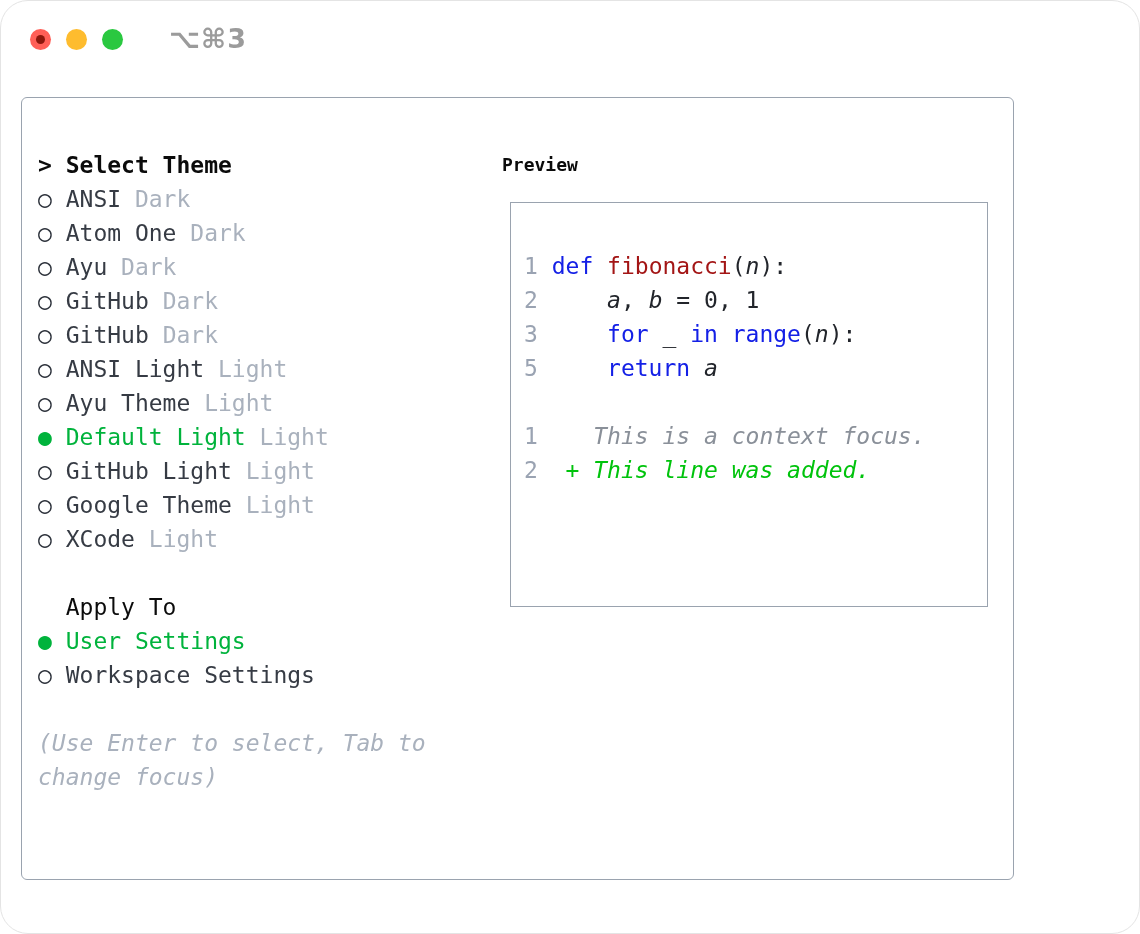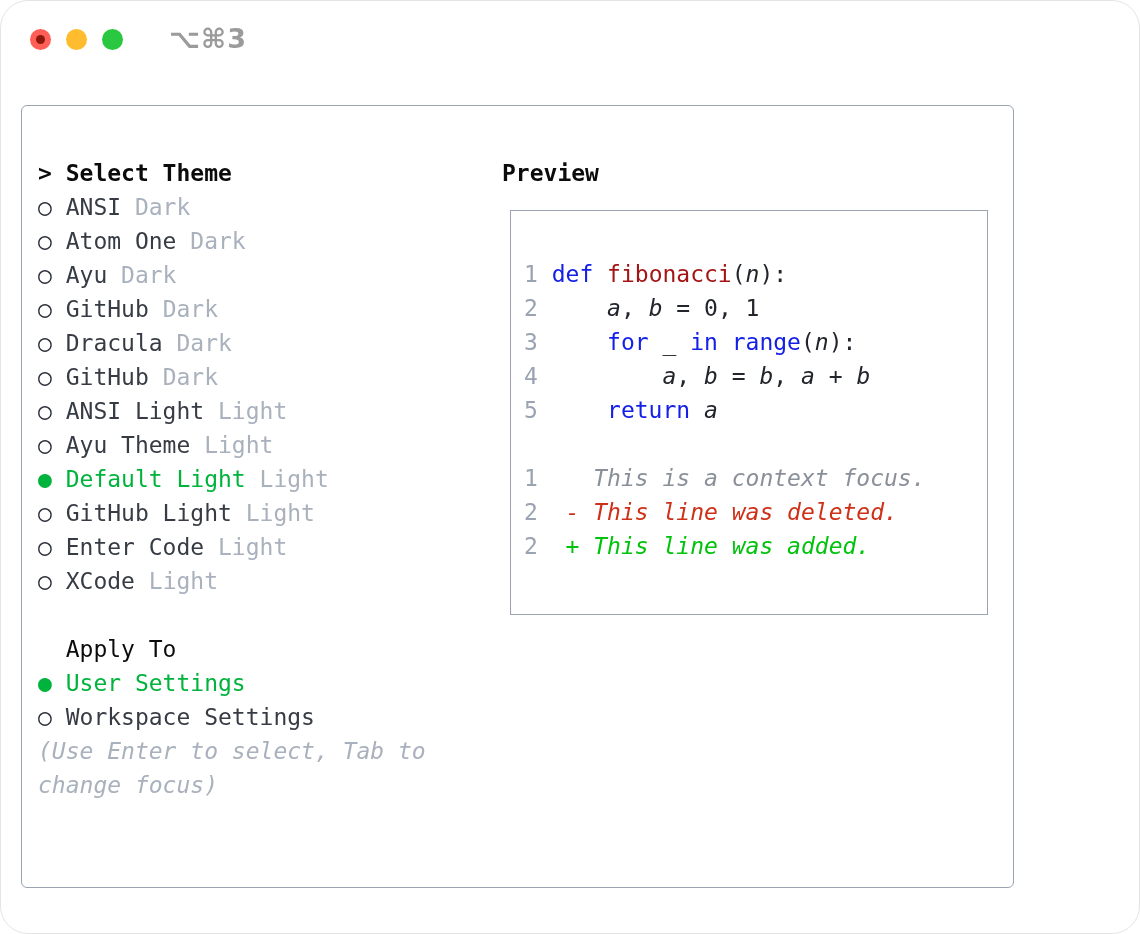--- a/index.html
+++ b/index.html
@@ -22,7 +22,7 @@
   }
   
   .panel{
-    position:absolute;left:20px;top:104px;width:993px;height:783px;box-sizing:border-box;
+    position:absolute;left:20px;top:96px;width:993px;height:783px;box-sizing:border-box;
     border:1.5px solid #9aa3af;border-radius:6px;background:#fff;display:flex;
   }
   .left-col{flex:none;width:462px;box-sizing:border-box;padding:50px 0 0 16px;}

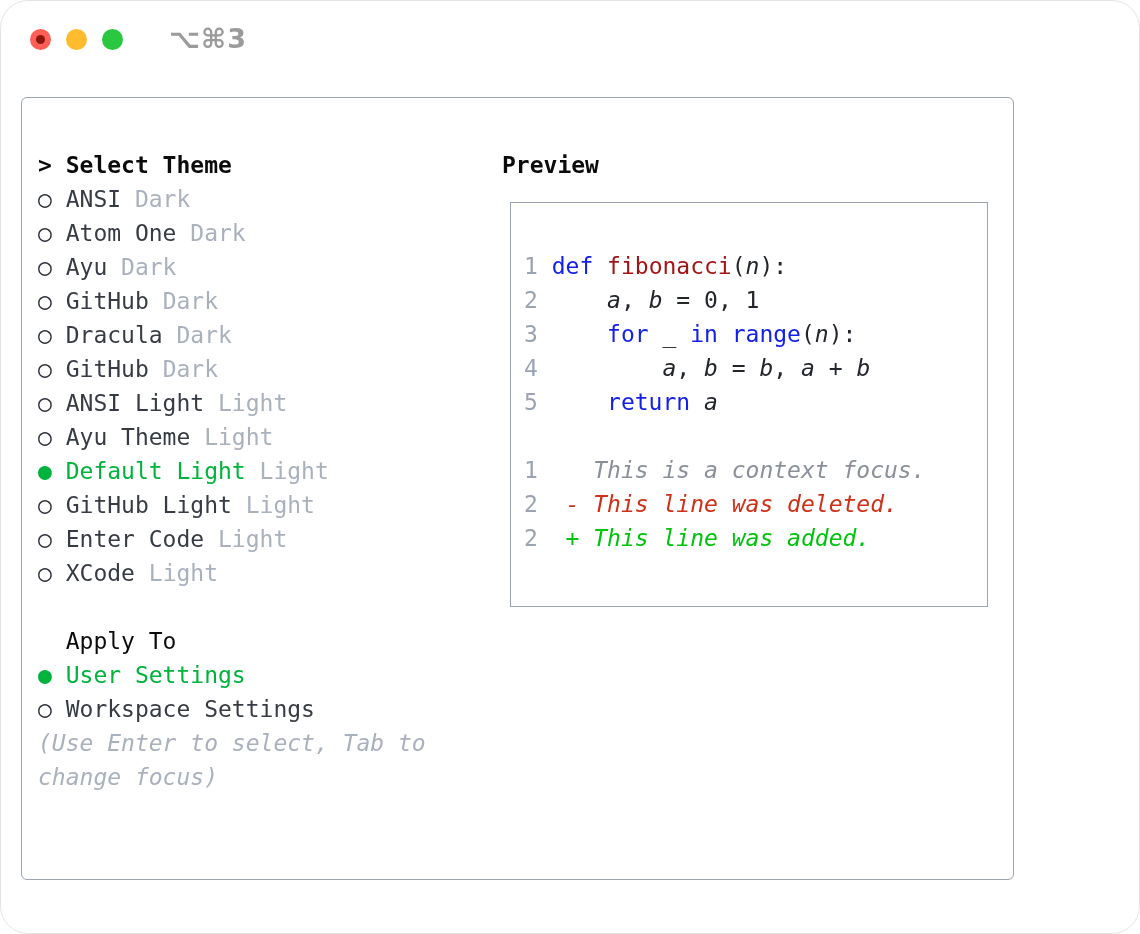--- a/index.html
+++ b/index.html
@@ -45,7 +45,7 @@
     color:#a9b1bd;white-space:pre-line;
   }
   
-  .preview-title{height:34px;line-height:34px;font-size:23px;font-weight:bold;color:#0b0b0b;}
+  .preview-title{height:34px;line-height:34px;font-size:18px;font-weight:bold;color:#0b0b0b;}
   .preview-box{
     margin:20px 0 0 8px;width:478px;height:405px;box-sizing:border-box;
     border:1.5px solid #9aa3af;background:#fff;padding:46px 0 0 13px;overflow:hidden;

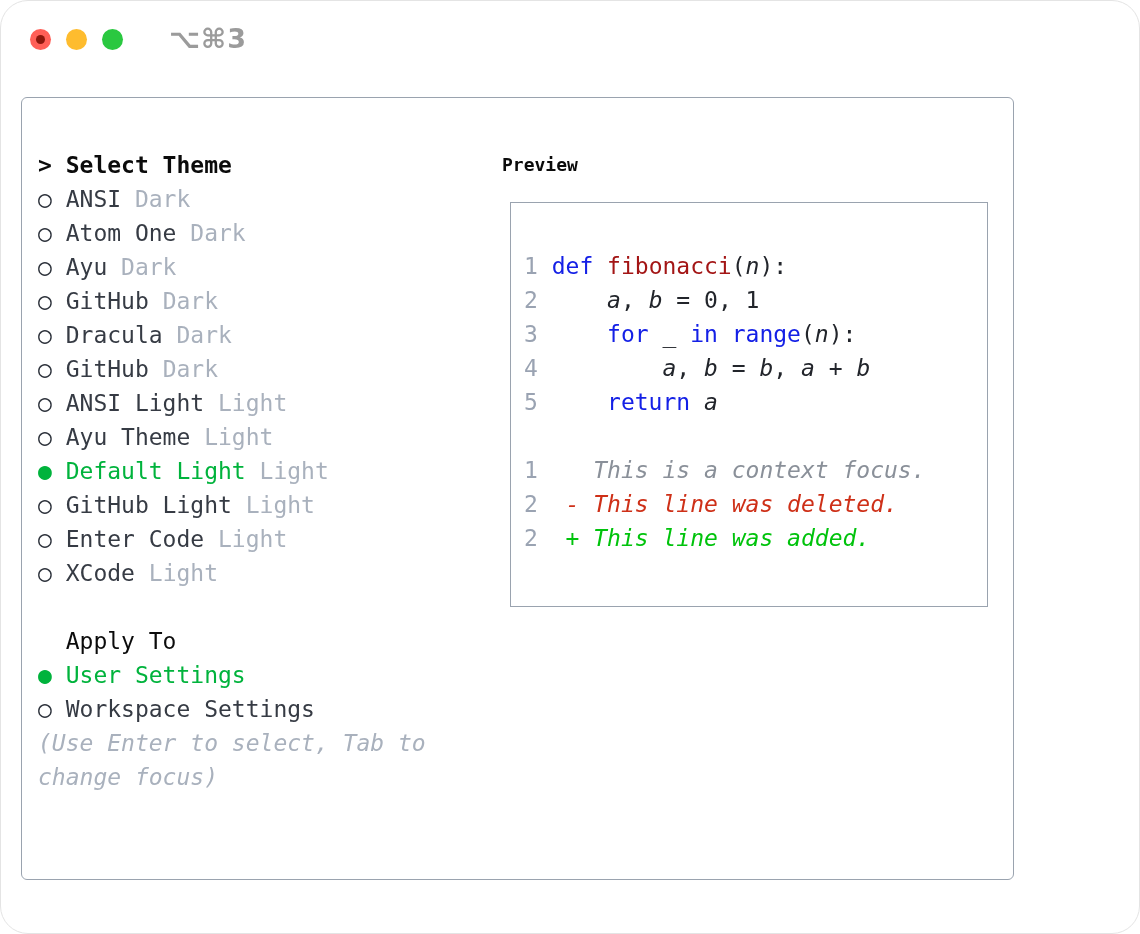--- a/index.html
+++ b/index.html
@@ -81,7 +81,6 @@
       <div class="row theme-item"><span class="bullet">○</span><span class="tname">Atom One</span><span class="tvariant">Dark</span></div>
       <div class="row theme-item"><span class="bullet">○</span><span class="tname">Ayu</span><span class="tvariant">Dark</span></div>
       <div class="row theme-item"><span class="bullet">○</span><span class="tname">GitHub</span><span class="tvariant">Dark</span></div>
-      <div class="row theme-item"><span class="bullet">○</span><span class="tname">Dracula</span><span class="tvariant">Dark</span></div>
       <div class="row theme-item"><span class="bullet">○</span><span class="tname">GitHub</span><span class="tvariant">Dark</span></div>
       <div class="row theme-item"><span class="bullet">○</span><span class="tname">ANSI Light</span><span class="tvariant">Light</span></div>
       <div class="row theme-item"><span class="bullet">○</span><span class="tname">Ayu Theme</span><span class="tvariant">Light</span></div>

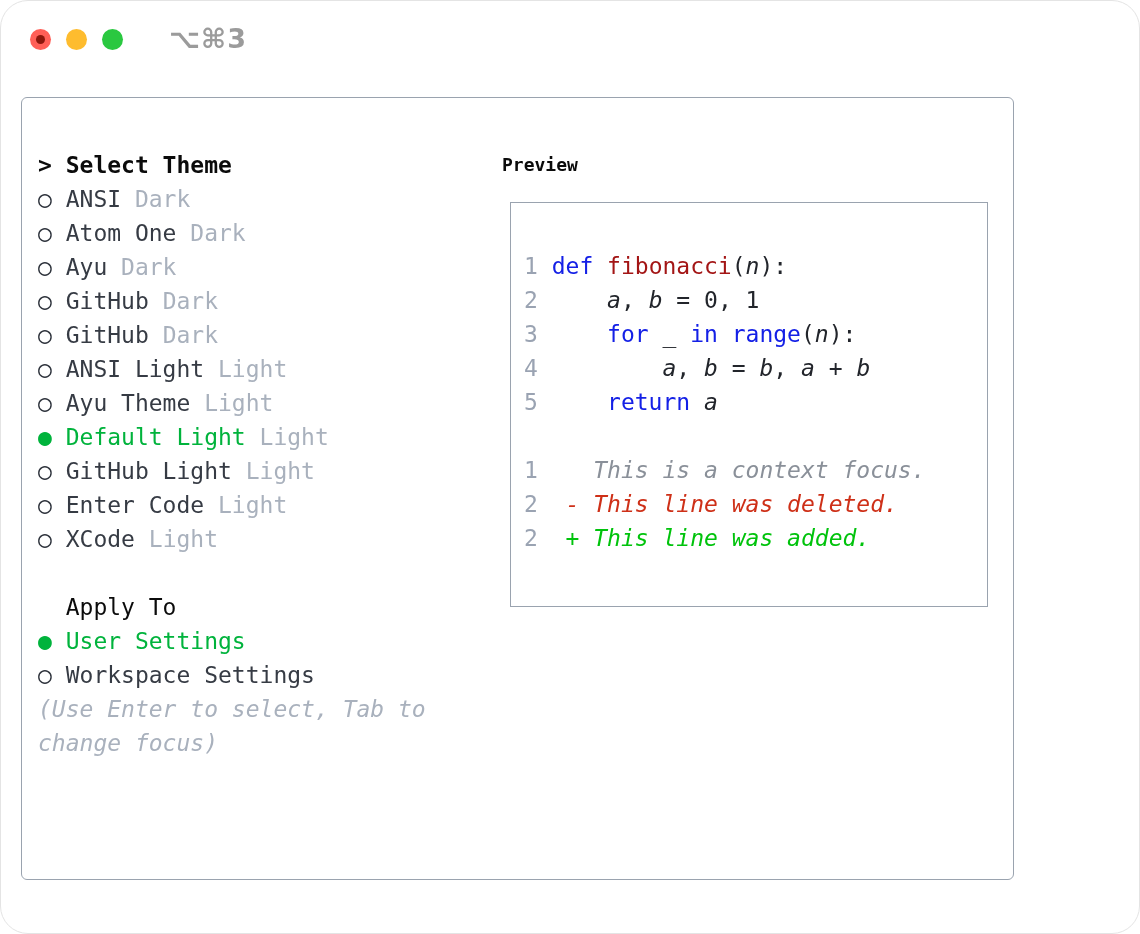--- a/index.html
+++ b/index.html
@@ -109,7 +109,6 @@
 
         <div class="pline"><span class="ln">3</span><span class="tok">    </span><span class="tok kw">for</span><span class="tok"> _ </span><span class="tok kw">in</span><span class="tok"> </span><span class="tok kw">range</span><span class="tok">(</span><span class="tok var">n</span><span class="tok">):</span></div>
 
-        <div class="pline"><span class="ln">4</span><span class="tok">        </span><span class="tok var">a</span><span class="tok">, </span><span class="tok var">b</span><span class="tok"> = </span><span class="tok var">b</span><span class="tok">, </span><span class="tok var">a</span><span class="tok"> + </span><span class="tok var">b</span></div>
 
         <div class="pline"><span class="ln">5</span><span class="tok">    </span><span class="tok kw">return</span><span class="tok"> </span><span class="tok var">a</span></div>
 

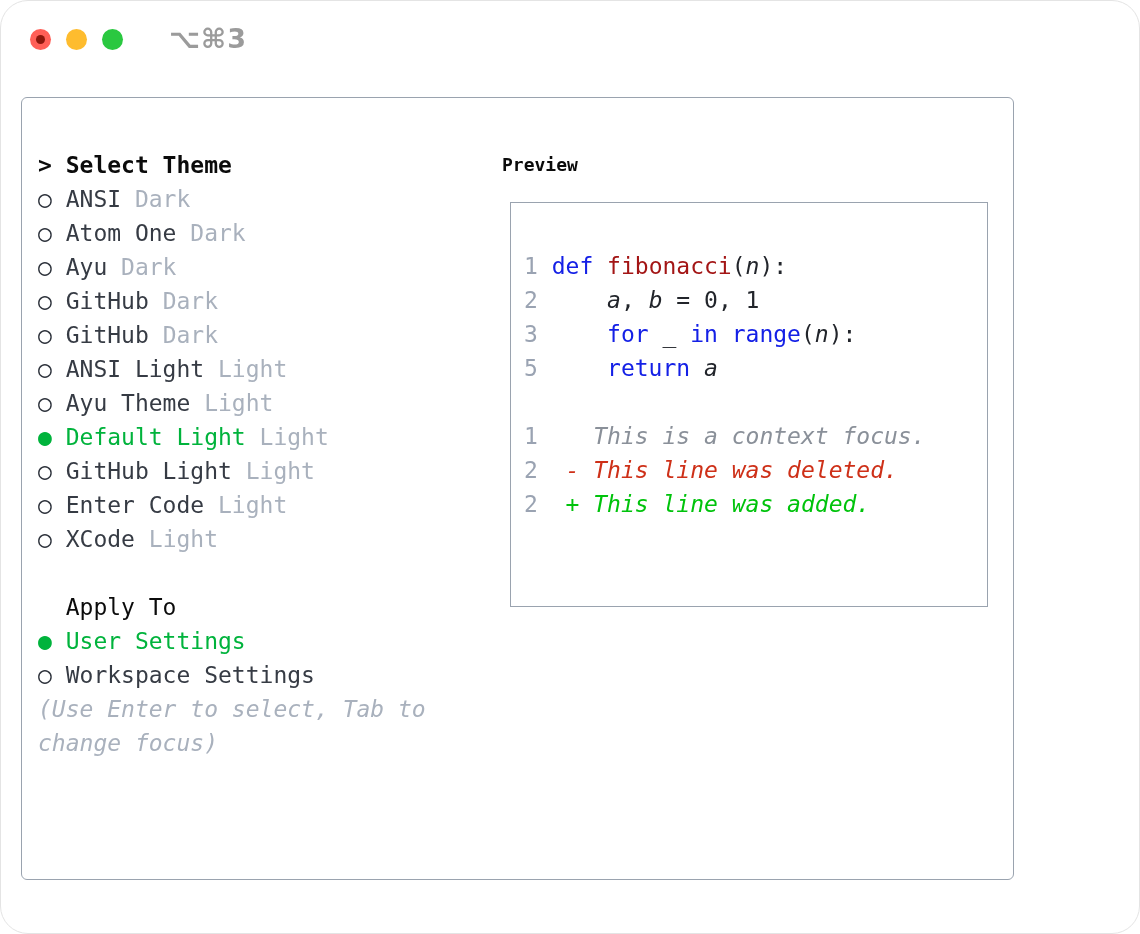--- a/index.html
+++ b/index.html
@@ -115,7 +115,6 @@
         <div class="blank"></div>
 
         <div class="pline"><span class="ln">1</span><span class="tok ctx">   This is a context focus.</span></div>
-        <div class="pline"><span class="ln">2</span><span class="tok del"> - This line was deleted.</span></div>
         <div class="pline"><span class="ln">2</span><span class="tok add"> + This line was added.</span></div>
       </div>
     </div>

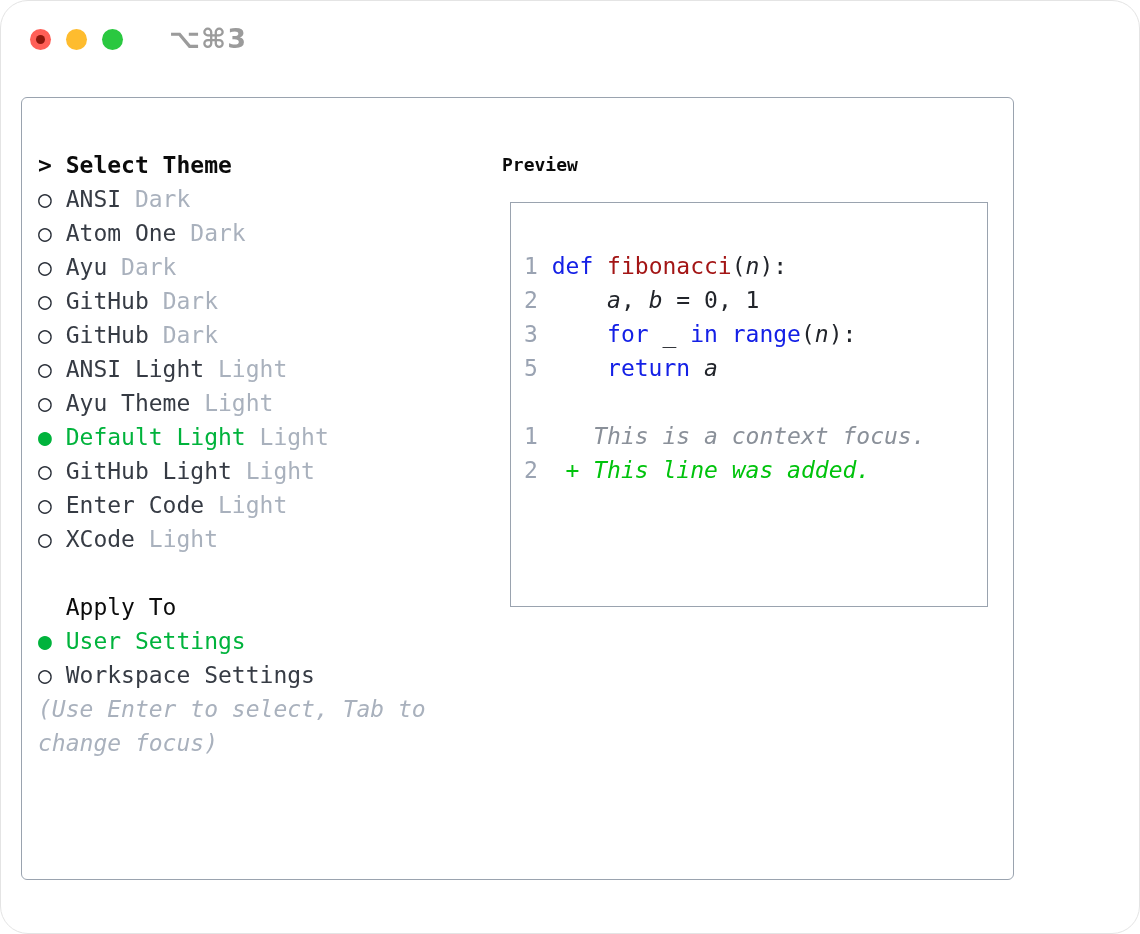--- a/index.html
+++ b/index.html
@@ -86,7 +86,7 @@
       <div class="row theme-item"><span class="bullet">○</span><span class="tname">Ayu Theme</span><span class="tvariant">Light</span></div>
       <div class="row theme-item selected"><span class="bullet">●</span><span class="tname">Default Light</span><span class="tvariant">Light</span></div>
       <div class="row theme-item"><span class="bullet">○</span><span class="tname">GitHub Light</span><span class="tvariant">Light</span></div>
-      <div class="row theme-item"><span class="bullet">○</span><span class="tname">Enter Code</span><span class="tvariant">Light</span></div>
+      <div class="row theme-item"><span class="bullet">○</span><span class="tname">Google Theme</span><span class="tvariant">Light</span></div>
       <div class="row theme-item"><span class="bullet">○</span><span class="tname">XCode</span><span class="tvariant">Light</span></div>
 
       <div class="spacer"></div>

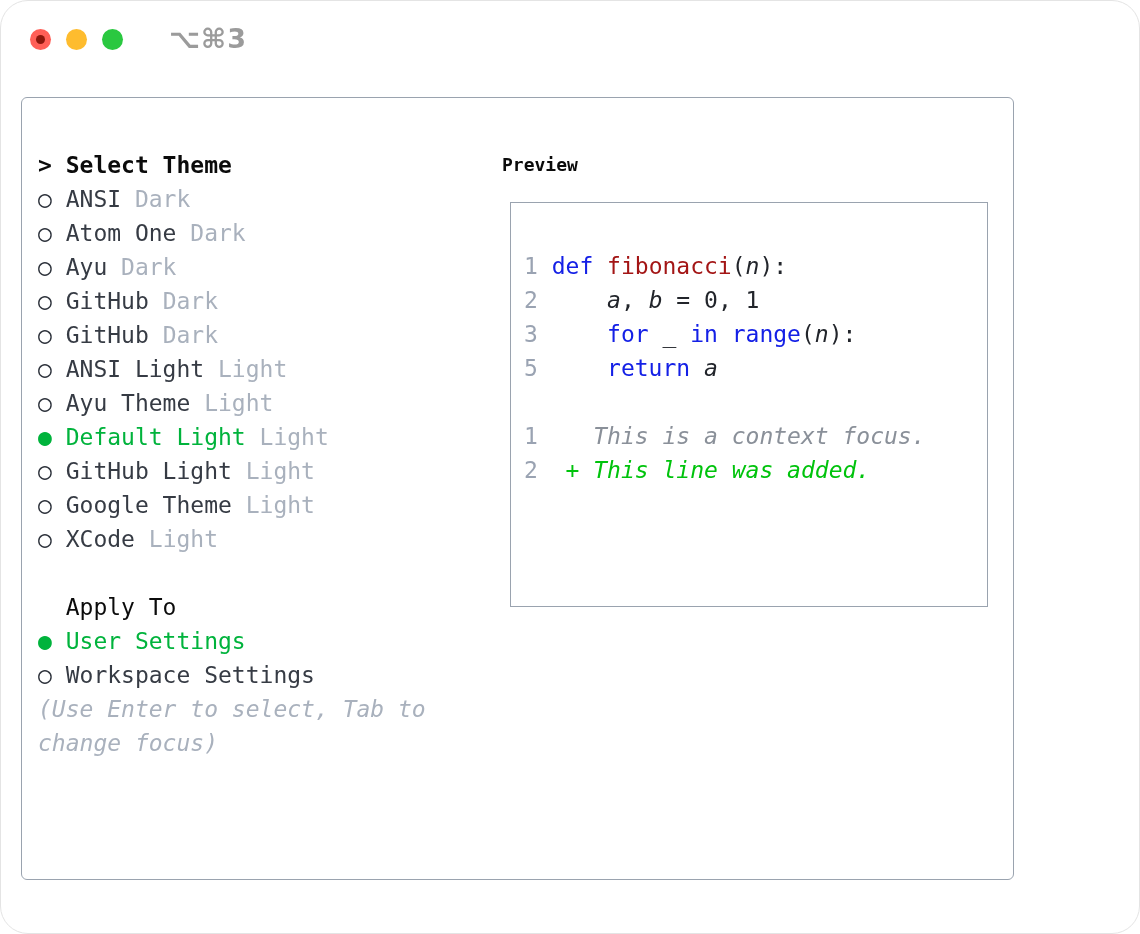--- a/index.html
+++ b/index.html
@@ -40,7 +40,7 @@
   .apply-option.selected .oname{color:#00b33c;}
   .spacer{height:34px;}
   .hint{
-    width:440px;
+    margin-top:34px;width:440px;
     font-size:23px;line-height:34px;font-style:italic;
     color:#a9b1bd;white-space:pre-line;
   }

